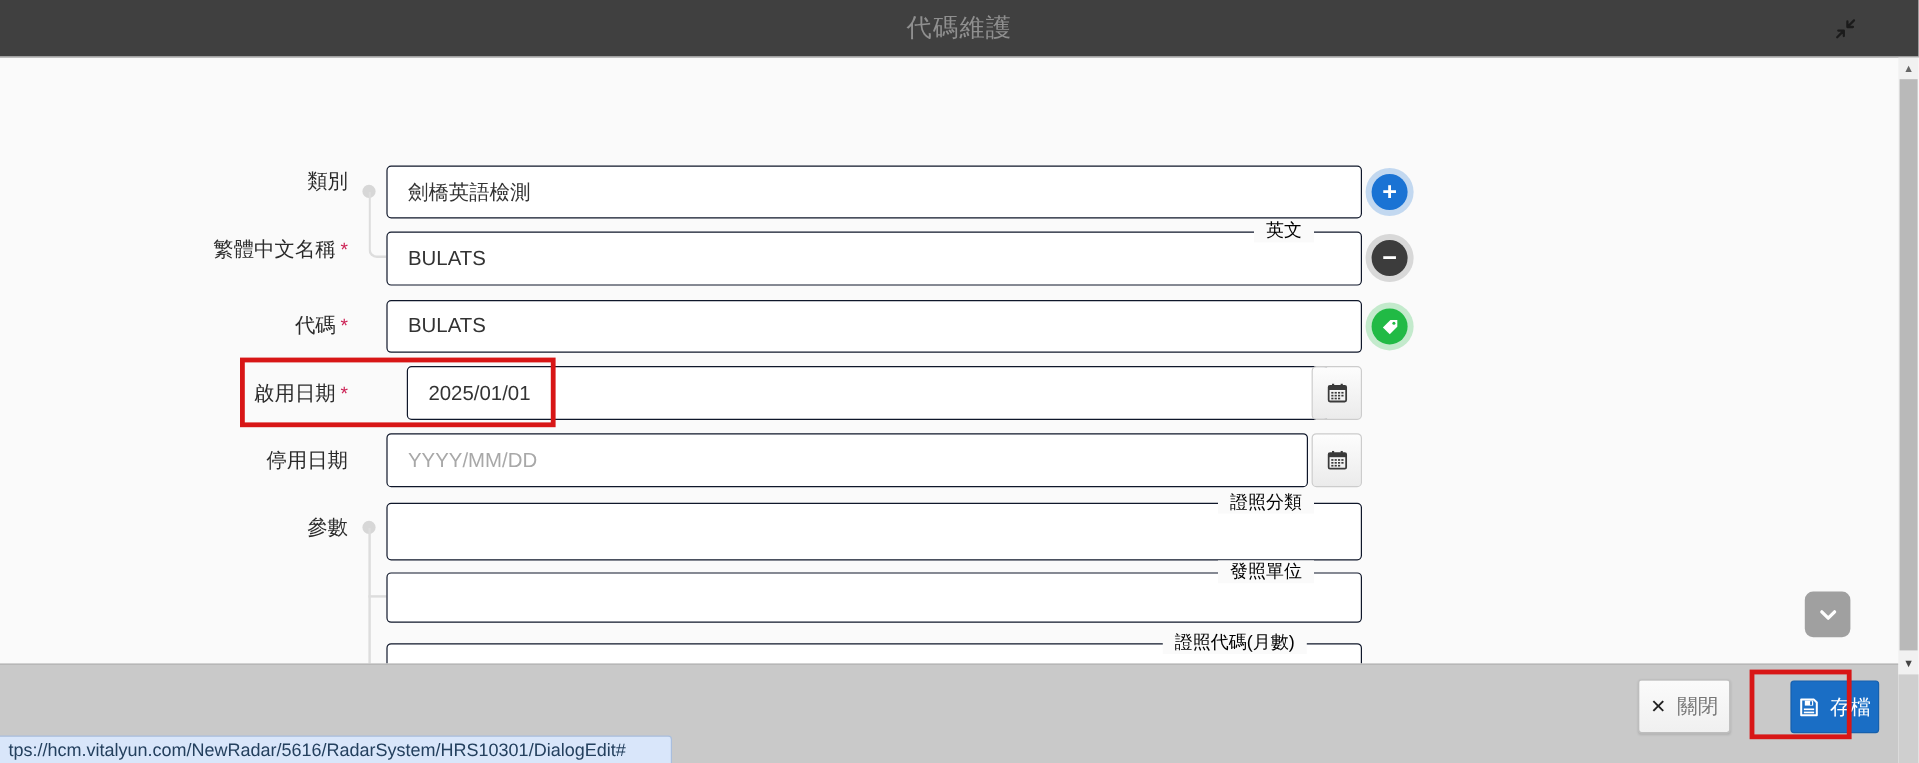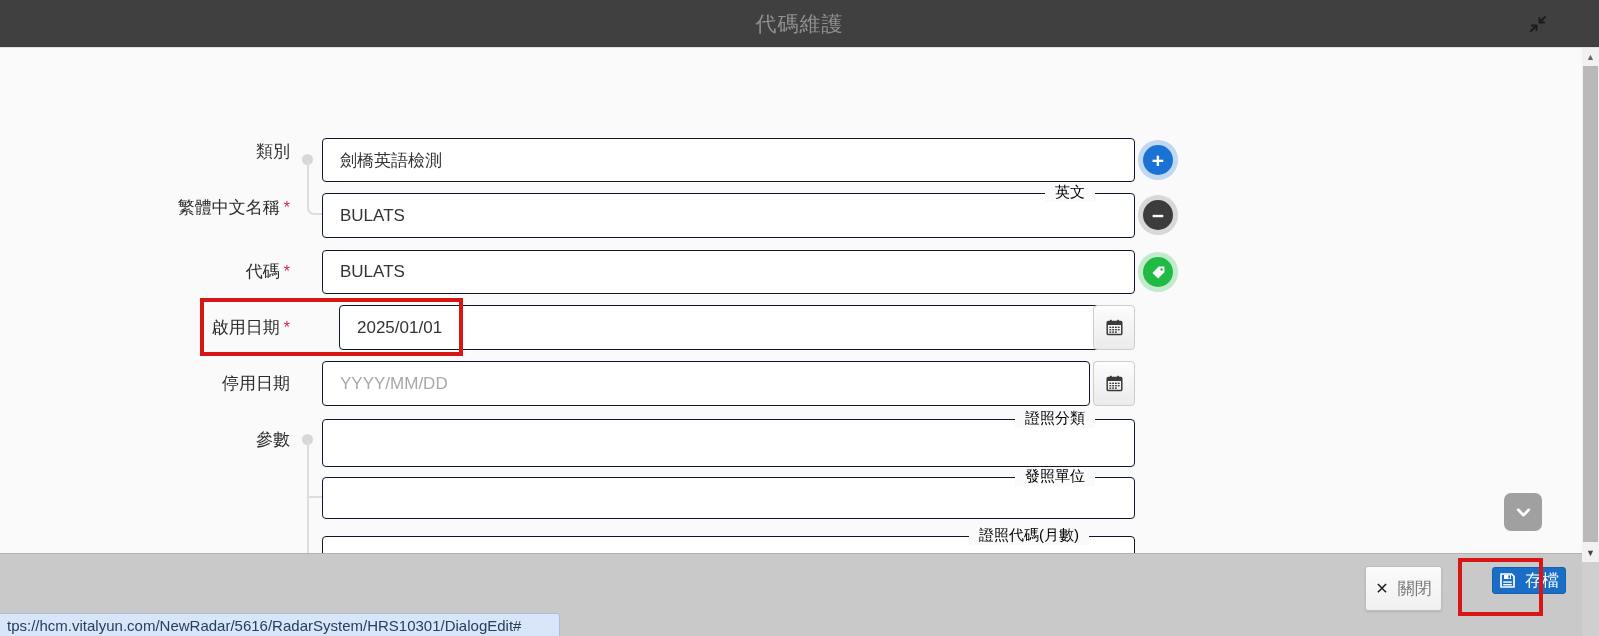--- a/index.html
+++ b/index.html
@@ -56,7 +56,7 @@
   .btn { position:absolute; height:45px; border-radius:3px; display:flex; align-items:center; justify-content:center; gap:9px; font-size:17px; cursor:pointer; }
   .btn-close { left:1365px; top:12px; width:77px; background:linear-gradient(#fbfbfb,#f0f0f0); border:1px solid #bdbdbd; color:#777; box-shadow:0 1px 2px rgba(0,0,0,.12); }
   .btn-close .x { color:#222; font-weight:bold; font-size:16px; }
-  .btn-save { left:1492px; top:13px; width:74px; height:27px; background:#1a6ec5; color:#fff; border:1px solid #1660ad; }
+  .btn-save { left:1492px; top:13px; width:74px; height:44px; background:#1a6ec5; color:#fff; border:1px solid #1660ad; }
 
   
   .redbox { position:absolute; border:4px solid #d81616; z-index:10; pointer-events:none; }

